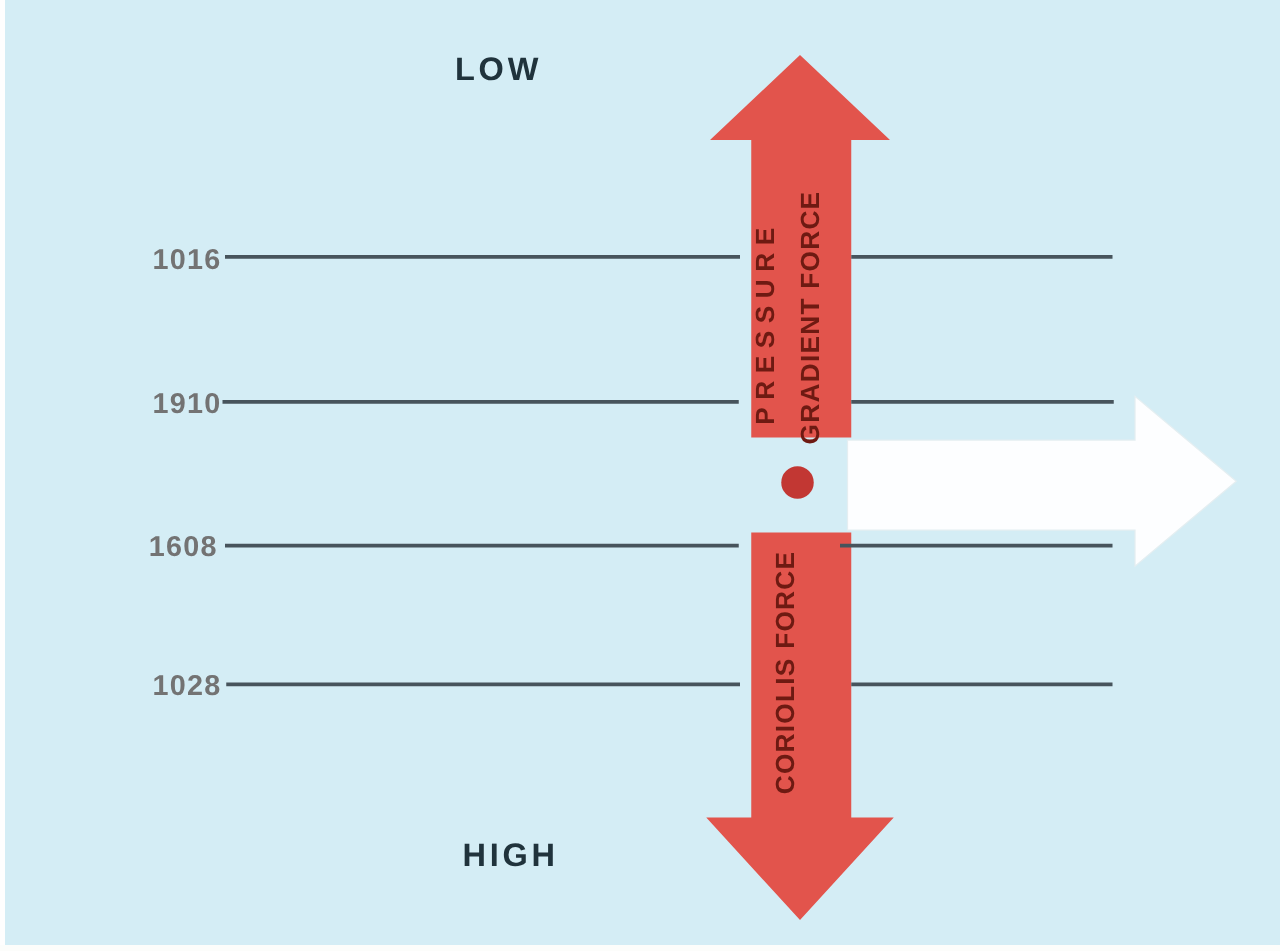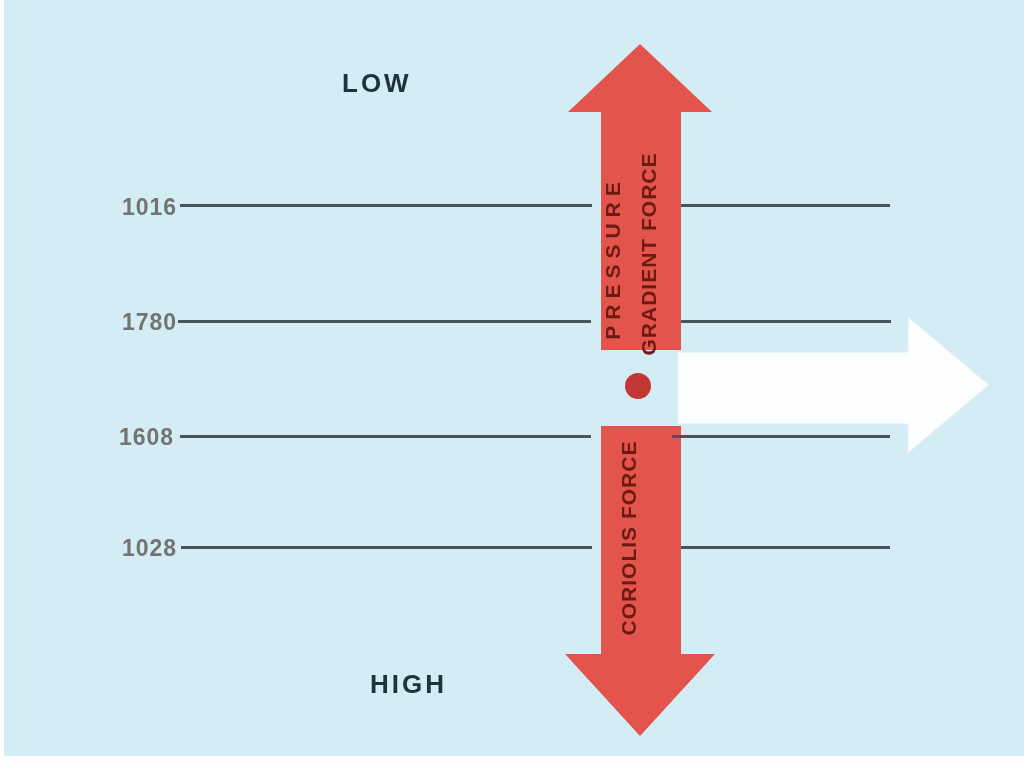--- a/index.html
+++ b/index.html
@@ -63,7 +63,7 @@
   <div class="iso-line" style="left:181px; top:546px; width:411px;"></div>
   <div class="iso-line" style="left:681px; top:546px; width:209px;"></div>
 
-  <div class="pole-label" style="left:342px; top:40px;margin-top:28px;">LOW</div>
+  <div class="pole-label" style="left:364px; top:40px;">LOW</div>
   <div class="pole-label" style="left:355px; top:669px;margin-left:15px;">HIGH</div>
 
   <div class="vlabel wide" style="left:503px; top:246px; width:220px;">PRESSURE</div>

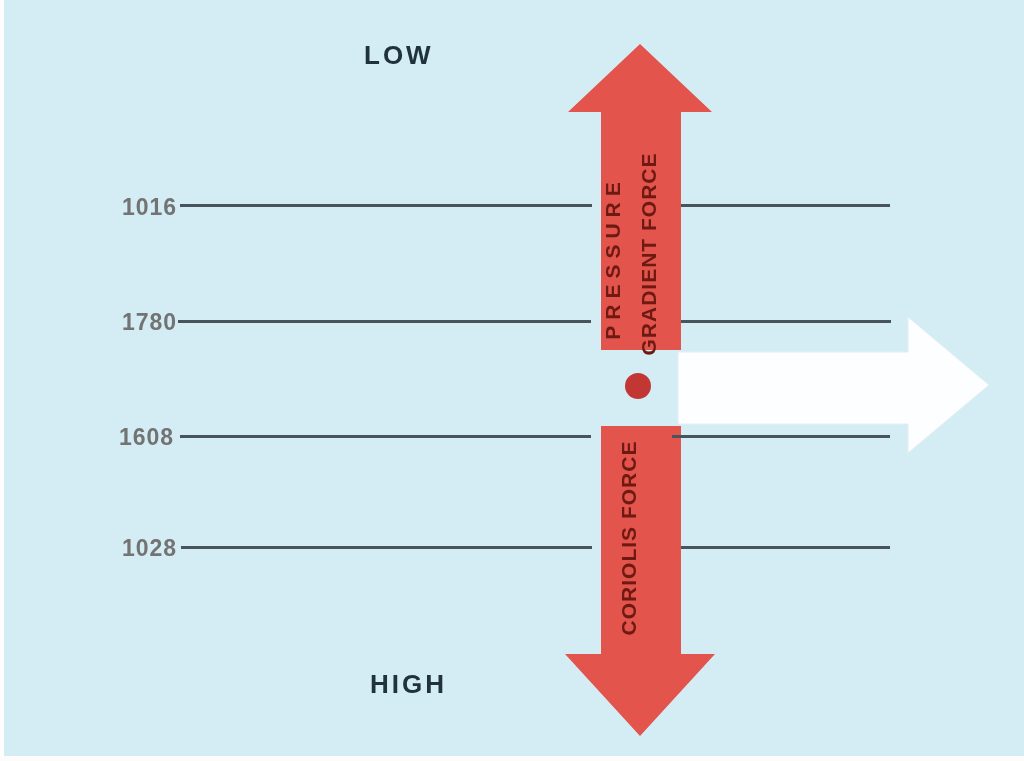--- a/index.html
+++ b/index.html
@@ -51,7 +51,7 @@
   <div class="iso-line" style="left:180px; top:204px; width:412px;"></div>
   <div class="iso-line" style="left:681px; top:204px; width:209px;"></div>
 
-  <div class="isobar-label" style="left:122px; top:309px;">1780</div>
+  <div class="isobar-label" style="left:122px; top:309px;">1910</div>
   <div class="iso-line" style="left:178px; top:320px; width:413px;"></div>
   <div class="iso-line" style="left:681px; top:320px; width:210px;"></div>
 

